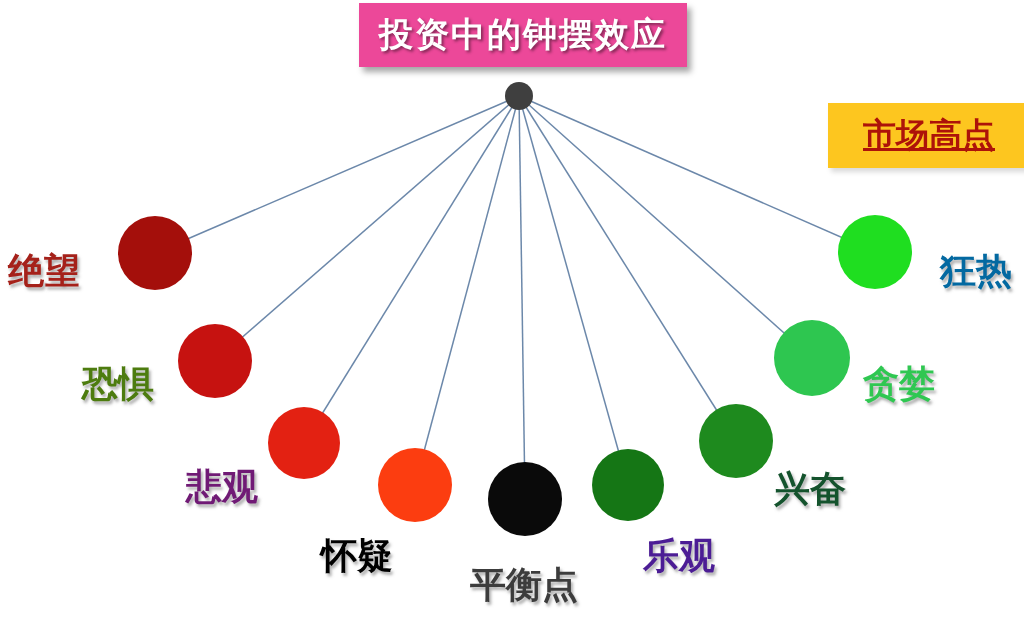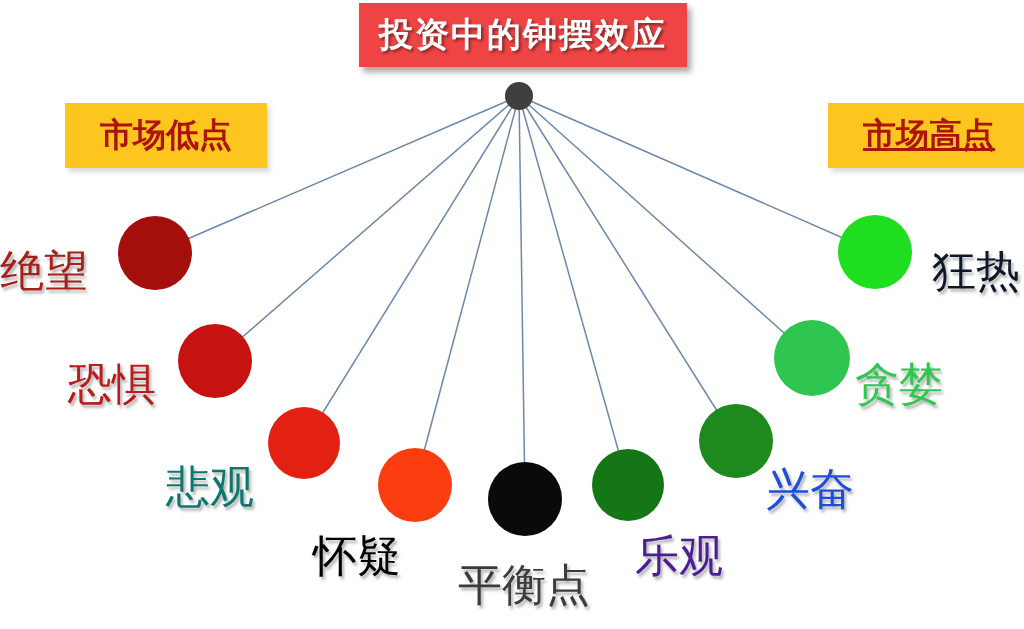--- a/index.html
+++ b/index.html
@@ -69,7 +69,7 @@
       <line x1="519" y1="96" x2="875" y2="252" stroke="#6C88AA" stroke-width="1.5"></line>
     </svg>
 
-  <div class="title-banner" style="background: #ef4444; color: rgb(255, 255, 255);">
+  <div class="title-banner" style="background: #ec4899; color: rgb(255, 255, 255);">
     <span class="title-text">投资中的钟摆效应</span>
   </div>
 

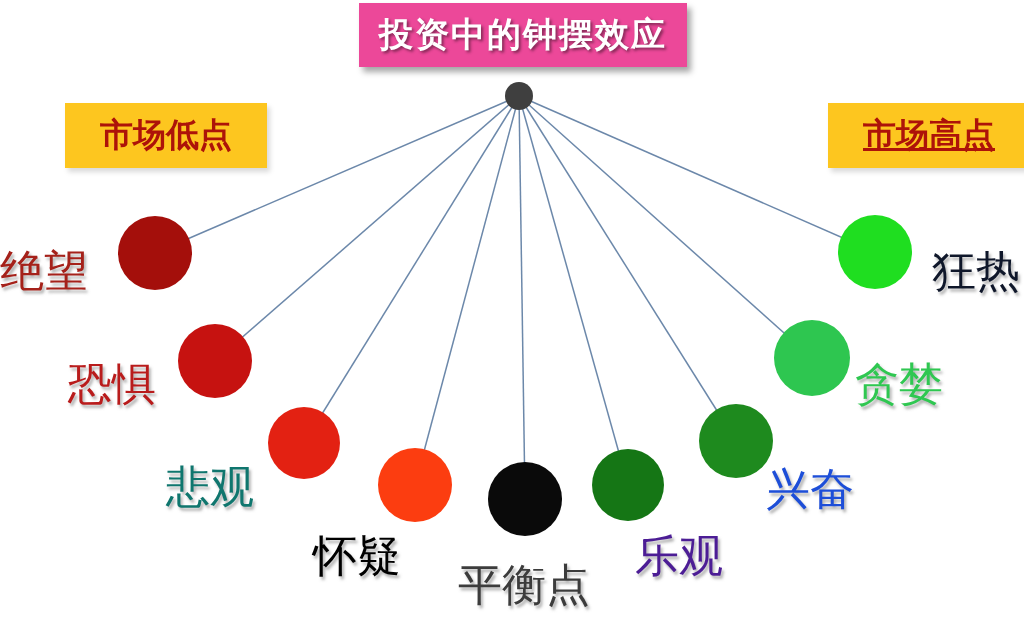--- a/index.html
+++ b/index.html
@@ -73,9 +73,6 @@
     <span class="title-text">投资中的钟摆效应</span>
   </div>
 
-  <div class="side-banner left" style="background: rgb(253, 198, 31); color: rgb(173, 19, 9);">
-    <span>市场低点</span>
-  </div>
 
   <div class="side-banner right" style="background: rgb(253, 198, 31); color: rgb(173, 19, 9);">
     <span>市场高点</span>

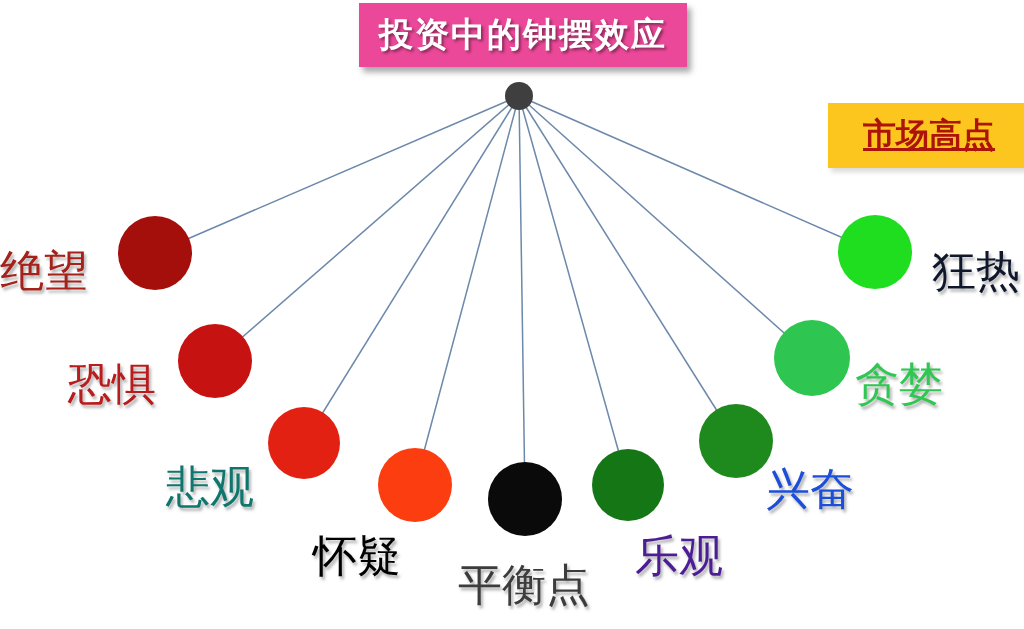--- a/index.html
+++ b/index.html
@@ -47,7 +47,7 @@
   .node-label {
     position: absolute;
     transform: translate(-50%, -50%);
-    font-size: 44px; font-weight: normal;
+    font-size: 36px; font-weight: bold;
     white-space: nowrap;
     text-shadow: 2px 3px 3px rgba(110,110,110,0.55);
   }

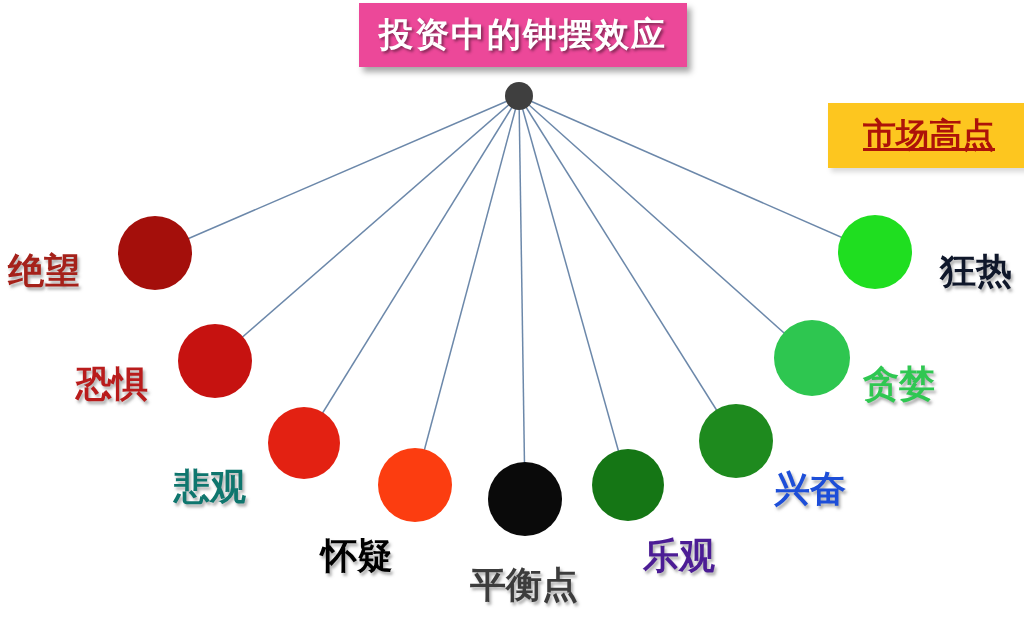--- a/index.html
+++ b/index.html
@@ -98,7 +98,7 @@
       <div class="node-circle" style="left: 774px; top: 320px; height: 76px; width: 76px; background: rgb(46, 198, 80);"></div>
       <div class="node-label" style="left: 899px; top: 384px; color: rgb(47, 199, 81);">贪婪</div>
       <div class="node-circle" style="left: 838px; top: 215px; height: 74px; width: 74px; background: rgb(31, 222, 32);"></div>
-      <div class="node-label" style="left: 976px; top: 271px; color: #0f172a;">狂热</div>
+      <div class="node-label" style="left: 976px; top: 271px; color: #0369a1;">狂热</div>
     </div>
 
 </div>

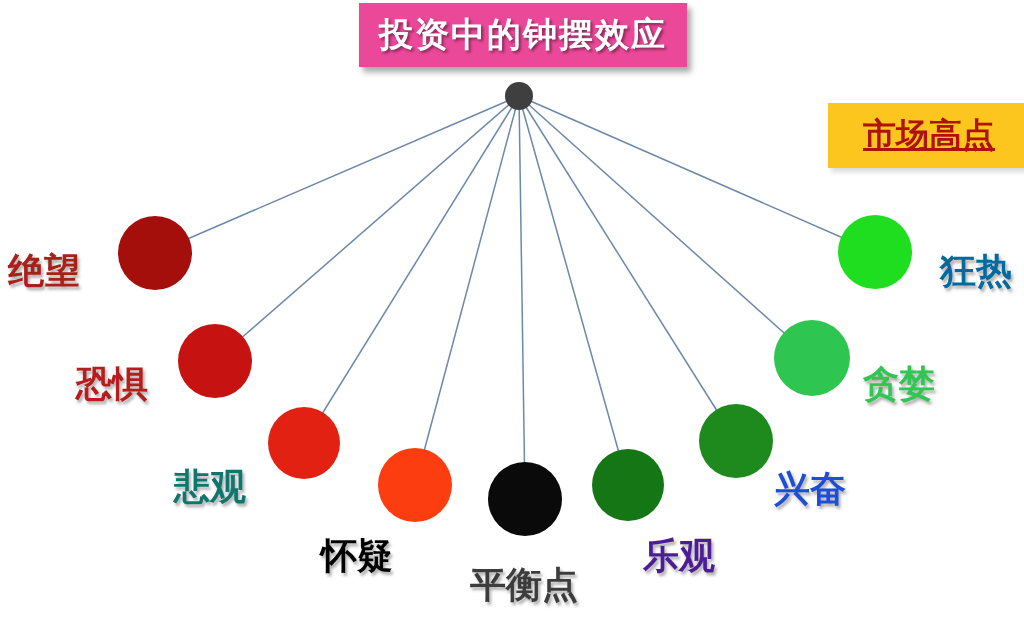--- a/index.html
+++ b/index.html
@@ -84,7 +84,7 @@
       <div class="node-circle" style="left: 118px; top: 216px; height: 74px; width: 74px; background: rgb(164, 15, 11);"></div>
       <div class="node-label" style="left: 44px; top: 271px; color: rgb(165, 33, 26);">绝望</div>
       <div class="node-circle" style="left: 178px; top: 324px; height: 74px; width: 74px; background: rgb(198, 18, 16);"></div>
-      <div class="node-label" style="left: 112px; top: 384px; color: #b91c1c;">恐惧</div>
+      <div class="node-label" style="left: 118px; top: 384px; color: #4d7c0f;">恐惧</div>
       <div class="node-circle" style="left: 268px; top: 407px; height: 72px; width: 72px; background: rgb(227, 33, 18);"></div>
       <div class="node-label" style="left: 210px; top: 487px; color: #0f766e;">悲观</div>
       <div class="node-circle" style="left: 378px; top: 448px; height: 74px; width: 74px; background: rgb(252, 61, 16);"></div>

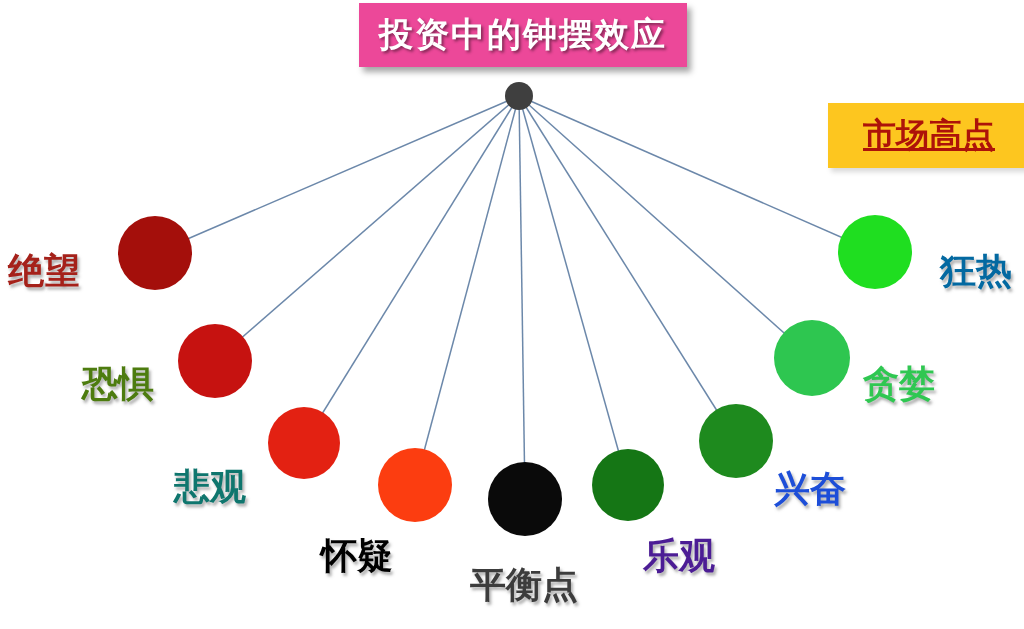--- a/index.html
+++ b/index.html
@@ -86,7 +86,7 @@
       <div class="node-circle" style="left: 178px; top: 324px; height: 74px; width: 74px; background: rgb(198, 18, 16);"></div>
       <div class="node-label" style="left: 118px; top: 384px; color: #4d7c0f;">恐惧</div>
       <div class="node-circle" style="left: 268px; top: 407px; height: 72px; width: 72px; background: rgb(227, 33, 18);"></div>
-      <div class="node-label" style="left: 210px; top: 487px; color: #0f766e;">悲观</div>
+      <div class="node-label" style="left: 222px; top: 487px; color: #701a75;">悲观</div>
       <div class="node-circle" style="left: 378px; top: 448px; height: 74px; width: 74px; background: rgb(252, 61, 16);"></div>
       <div class="node-label" style="left: 357px; top: 556px; color: #000000;">怀疑</div>
       <div class="node-circle" style="left: 488px; top: 462px; height: 74px; width: 74px; background: rgb(10, 10, 10);"></div>

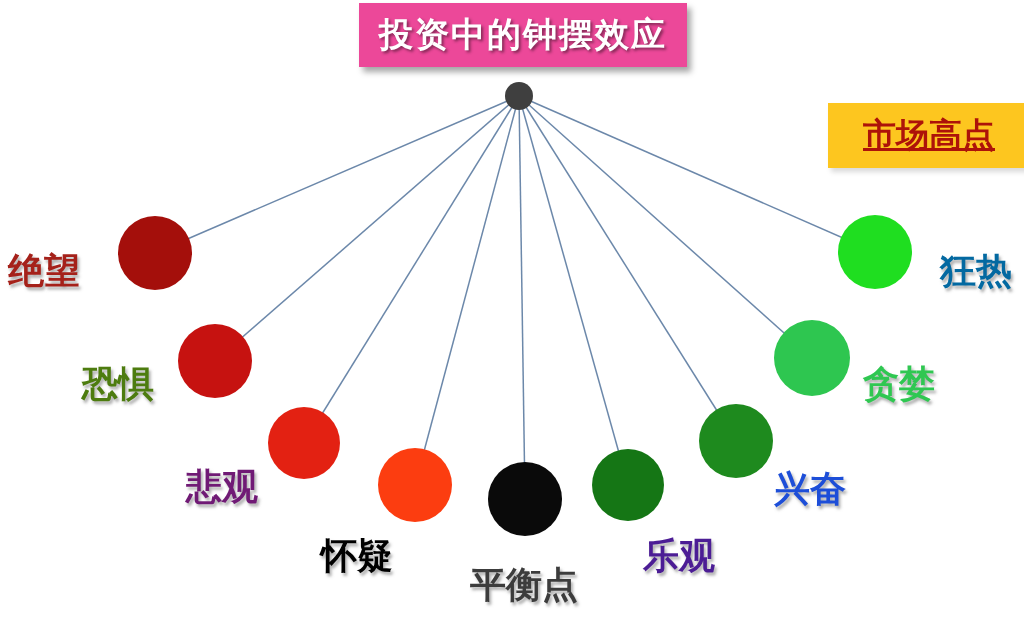--- a/index.html
+++ b/index.html
@@ -94,7 +94,7 @@
       <div class="node-circle" style="left: 592px; top: 449px; height: 72px; width: 72px; background: rgb(21, 118, 21);"></div>
       <div class="node-label" style="left: 679px; top: 556px; color: #4c1d95;">乐观</div>
       <div class="node-circle" style="left: 699px; top: 404px; height: 74px; width: 74px; background: rgb(30, 138, 30);"></div>
-      <div class="node-label" style="left: 810px; top: 489px; color: #1d4ed8;">兴奋</div>
+      <div class="node-label" style="left: 810px; top: 489px; color: #14532d;">兴奋</div>
       <div class="node-circle" style="left: 774px; top: 320px; height: 76px; width: 76px; background: rgb(46, 198, 80);"></div>
       <div class="node-label" style="left: 899px; top: 384px; color: rgb(47, 199, 81);">贪婪</div>
       <div class="node-circle" style="left: 838px; top: 215px; height: 74px; width: 74px; background: rgb(31, 222, 32);"></div>

